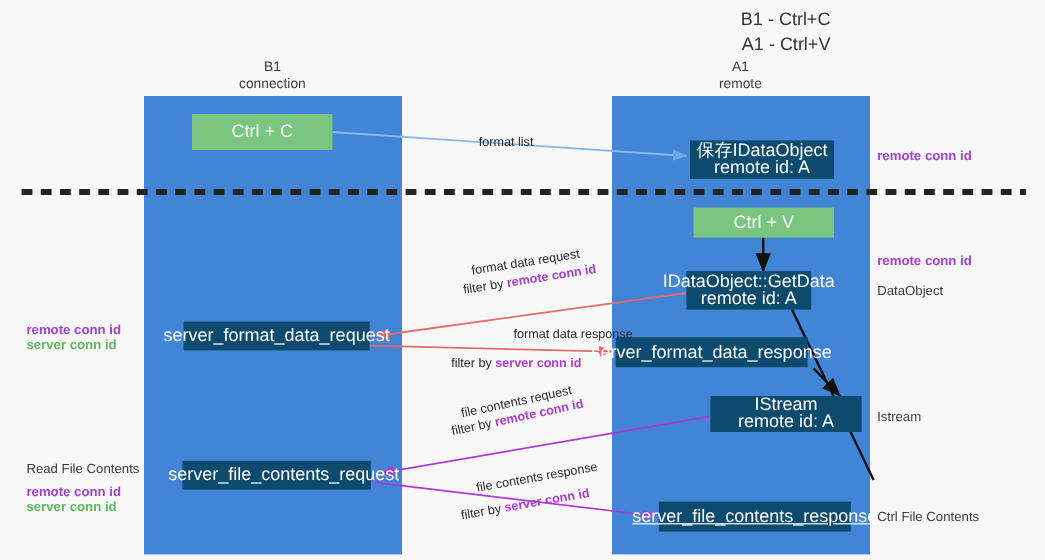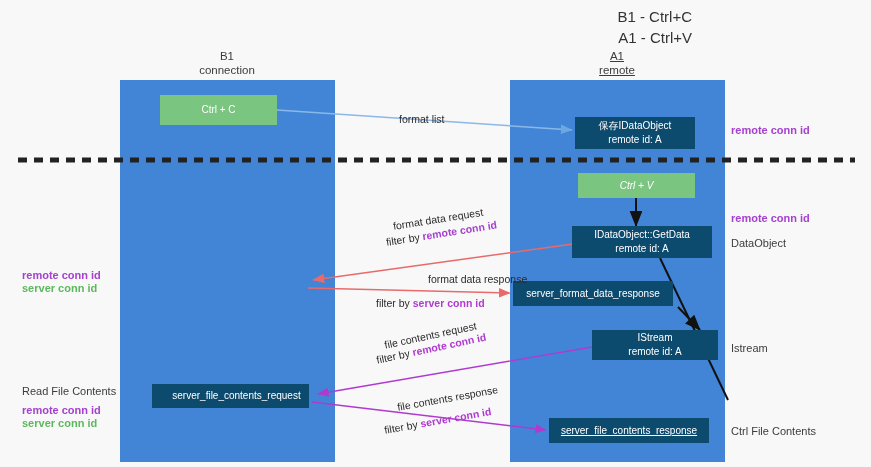--- a/index.html
+++ b/index.html
@@ -60,7 +60,7 @@
     <div>B1</div>
     <div>connection</div>
   </div>
-  <div class="hdr" style="left:537px;top:50px;width:160px;text-decoration:underline;">
+  <div class="hdr" style="left:537px;top:50px;width:160px;">
     <div>A1</div>
     <div>remote</div>
   </div>

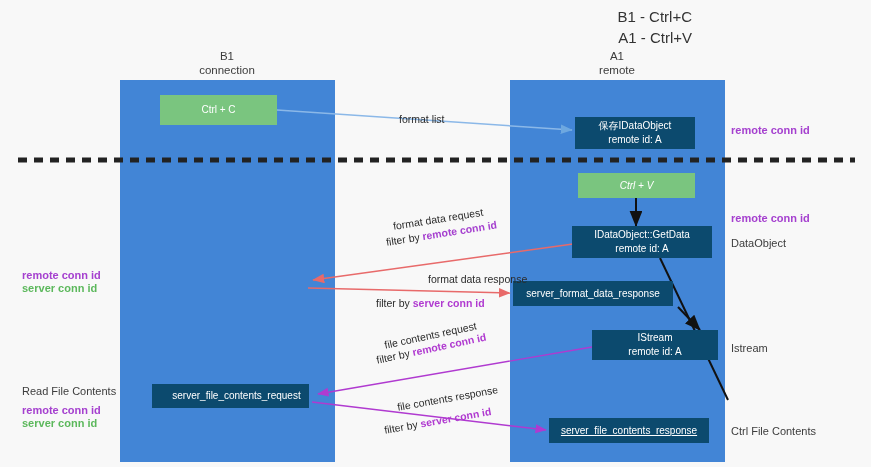--- a/index.html
+++ b/index.html
@@ -26,7 +26,7 @@
   
   .node{
     position:absolute;display:flex;align-items:center;justify-content:center;
-    flex-direction:column;color:#ffffff;font-size:10px;line-height:14px;
+    flex-direction:column;color:#ffffff;font-size:15px;line-height:14px;
     text-align:center;box-sizing:border-box;
   }
   .green{background:#7ac57f;}

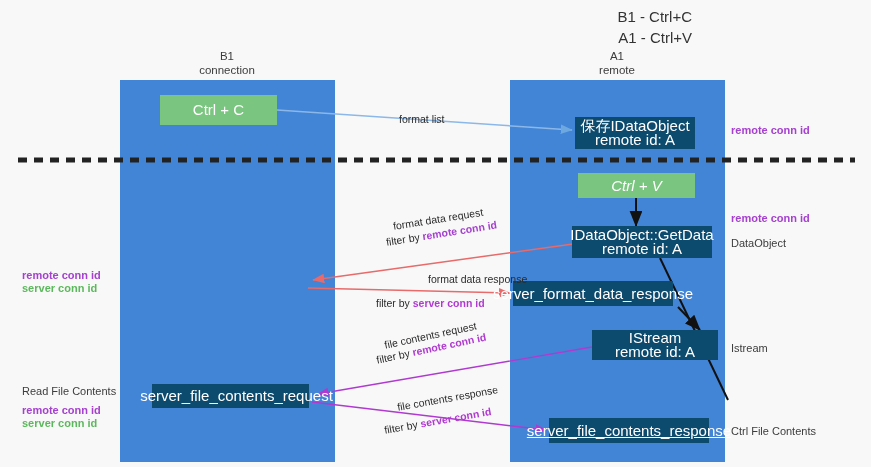--- a/index.html
+++ b/index.html
@@ -112,7 +112,7 @@
     <span>remote id: A</span>
   </div>
 
-  <div class="node green" style="left:578px;top:173px;width:117px;height:25px;font-style:italic;">
+  <div class="node green" style="left:578px;top:173px;width:117px;height:25px;">
     <span>Ctrl + V</span>
   </div>
 

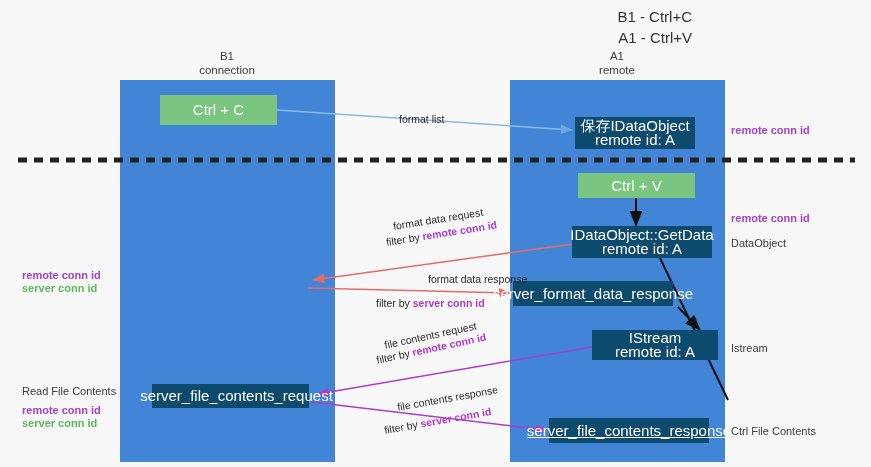--- a/index.html
+++ b/index.html
@@ -116,7 +116,7 @@
     <span>Ctrl + V</span>
   </div>
 
-  <div class="node orange" style="left:572px;top:226px;width:140px;height:32px;">
+  <div class="node orange" style="left:572px;top:226px;width:104px;height:32px;">
     <span>IDataObject::GetData</span>
     <span>remote id: A</span>
   </div>

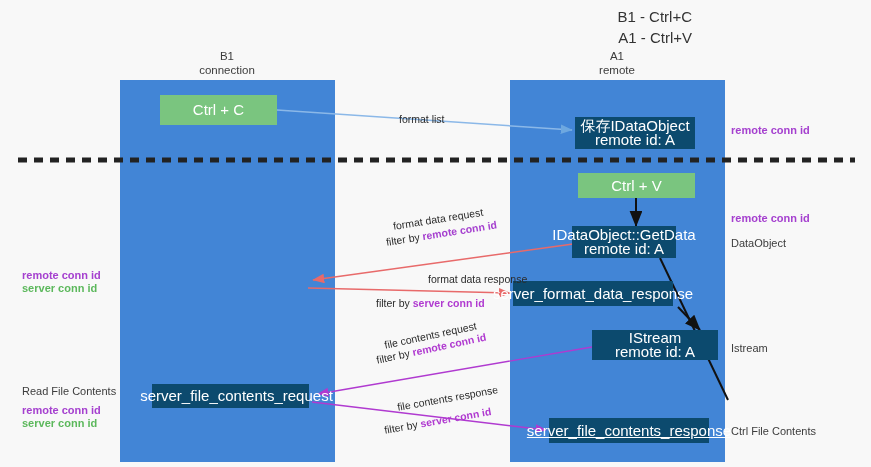--- a/index.html
+++ b/index.html
@@ -121,6 +121,9 @@
     <span>remote id: A</span>
   </div>
 
+  <div class="node orange" style="left:153px;top:268px;width:155px;height:24px;">
+    <span>server_format_data_request</span>
+  </div>
 
   <div class="node orange" style="left:513px;top:281px;width:160px;height:25px;">
     <span>server_format_data_response</span>

